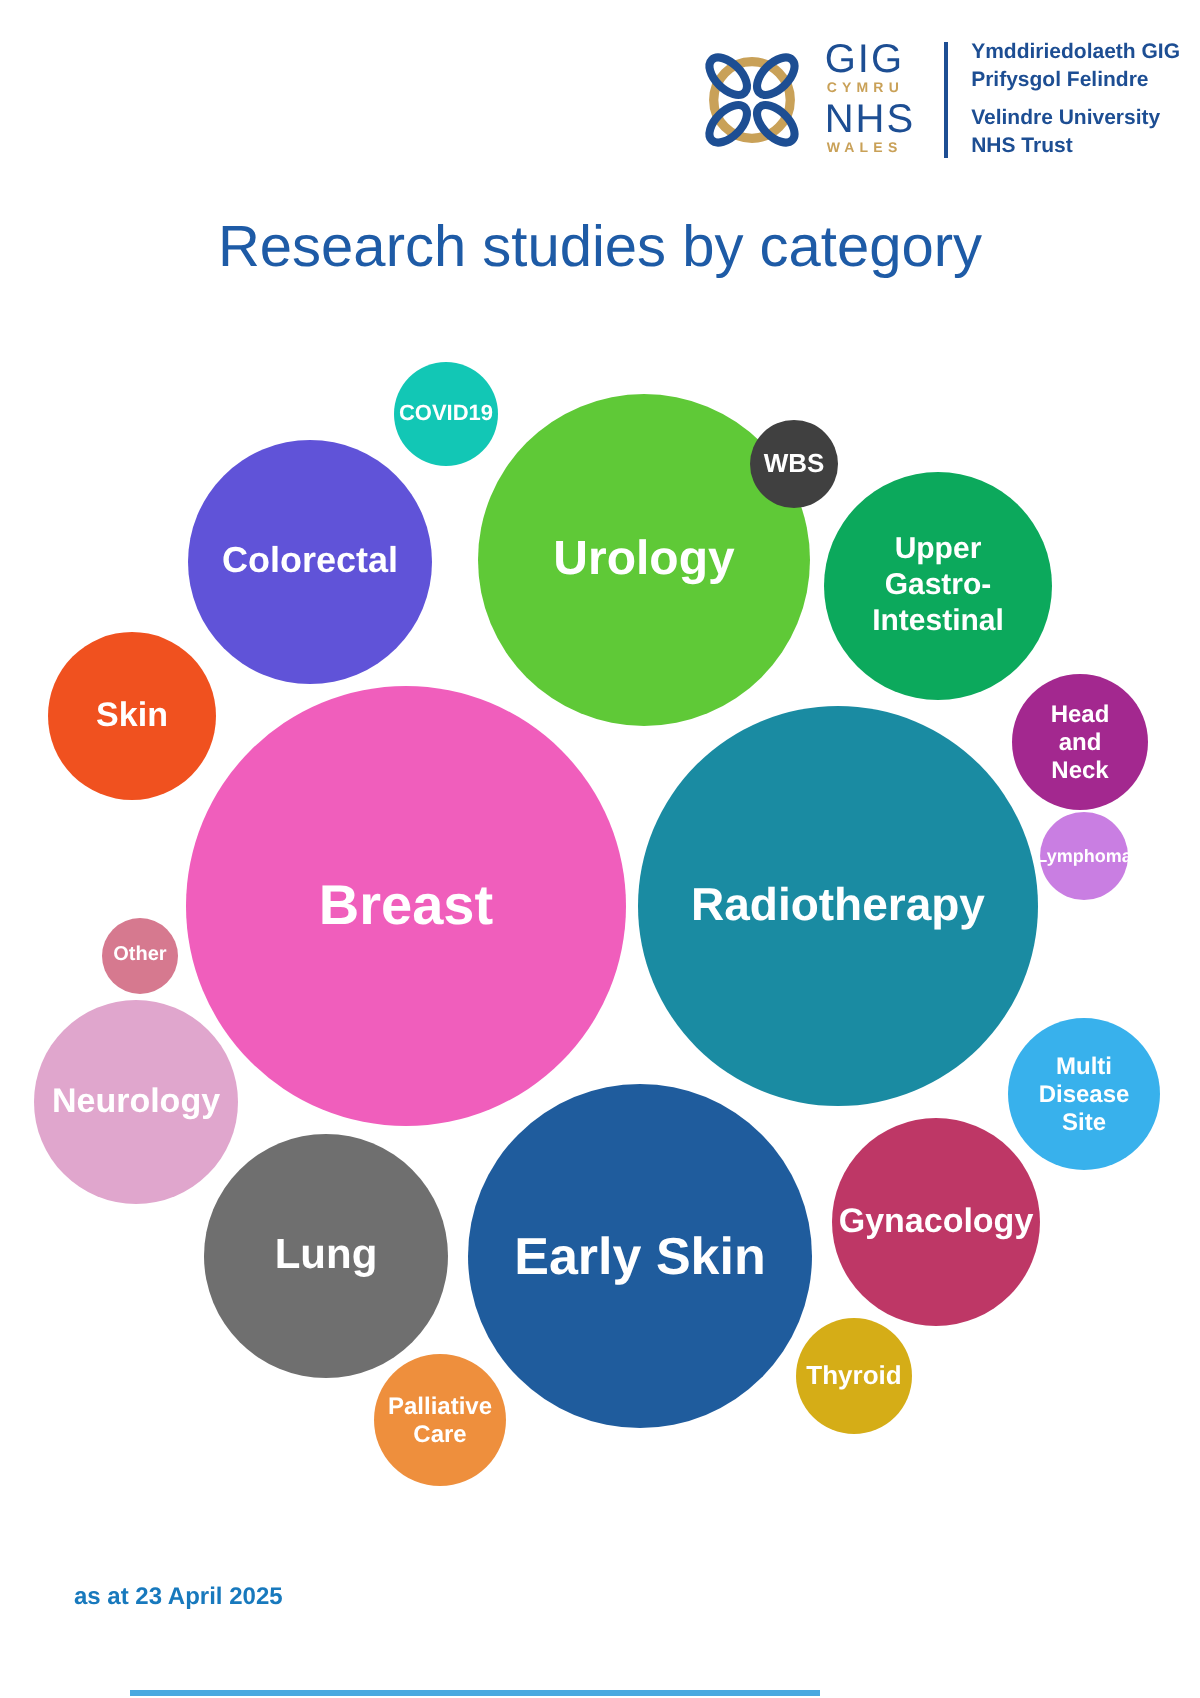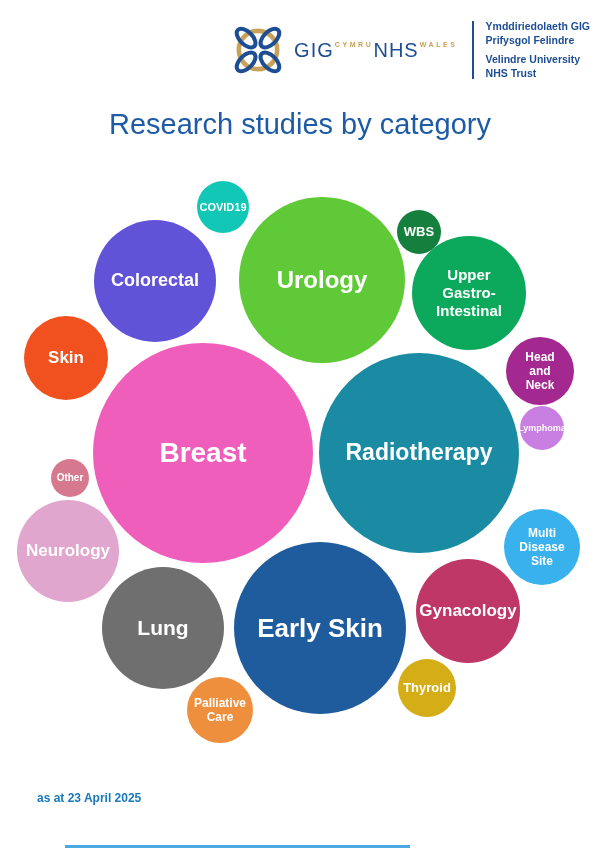--- a/index.html
+++ b/index.html
@@ -11,7 +11,7 @@
   
   .logo-wrap { position:absolute; top:20px; right:10px; display:flex; align-items:center; gap:7px; }
   .knot { width:58px; height:58px; }
-  .gig-block { display:flex; flex-direction:row; align-items:flex-start; line-height:1; }
+  .gig-block { display:flex; flex-direction:column; align-items:flex-start; line-height:1; }
   .gig-big { font-size:20px; color:#1d4e93; font-weight:400; letter-spacing:1px; }
   .gig-small { font-size:7px; color:#c9a158; font-weight:700; letter-spacing:2.6px; margin:1px 0 2px 1px; }
   .logo-divider { width:2px; height:58px; background:#1d4e93; margin:0 5px 0 7px; }

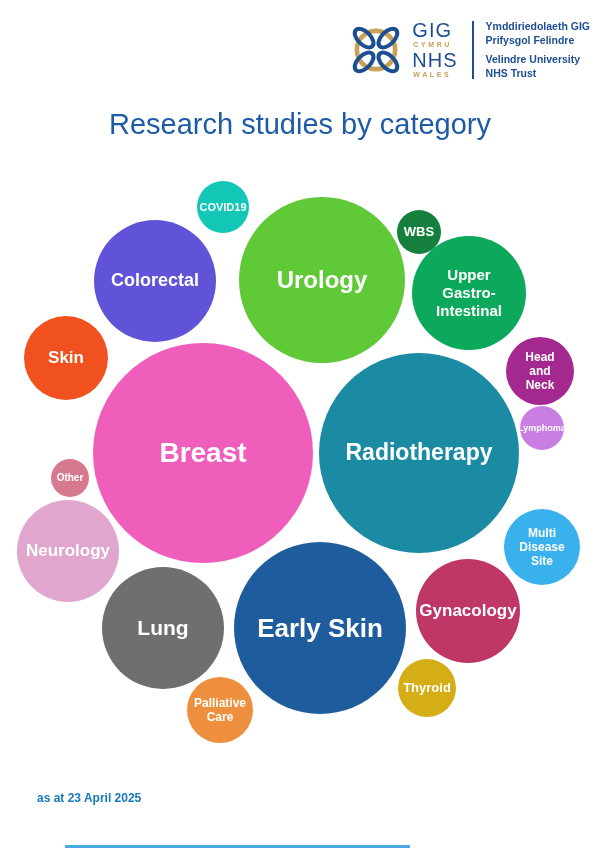--- a/index.html
+++ b/index.html
@@ -79,7 +79,7 @@
       <div class="bubble" style="left: 197px; top: 181px; width: 52px; height: 52px; background: rgb(18, 199, 181); font-size: 11px;"><span>COVID19</span></div>
       <div class="bubble" style="left: 94px; top: 220px; width: 122px; height: 122px; background: rgb(96, 83, 216); font-size: 18px;"><span>Colorectal</span></div>
       <div class="bubble" style="left: 239px; top: 197px; width: 166px; height: 166px; background: rgb(95, 201, 55); font-size: 24px;"><span>Urology</span></div>
-      <div class="bubble" style="left: 397px; top: 210px; width: 44px; height: 44px; background: #15803d; font-size: 13px;"><span>WBS</span></div>
+      <div class="bubble" style="left: 375px; top: 210px; width: 44px; height: 44px; background: #404040; font-size: 13px;"><span>WBS</span></div>
       <div class="bubble" style="left: 412px; top: 236px; width: 114px; height: 114px; background: rgb(12, 169, 92); font-size: 15px;"><span>Upper
 Gastro-
 Intestinal</span></div>

